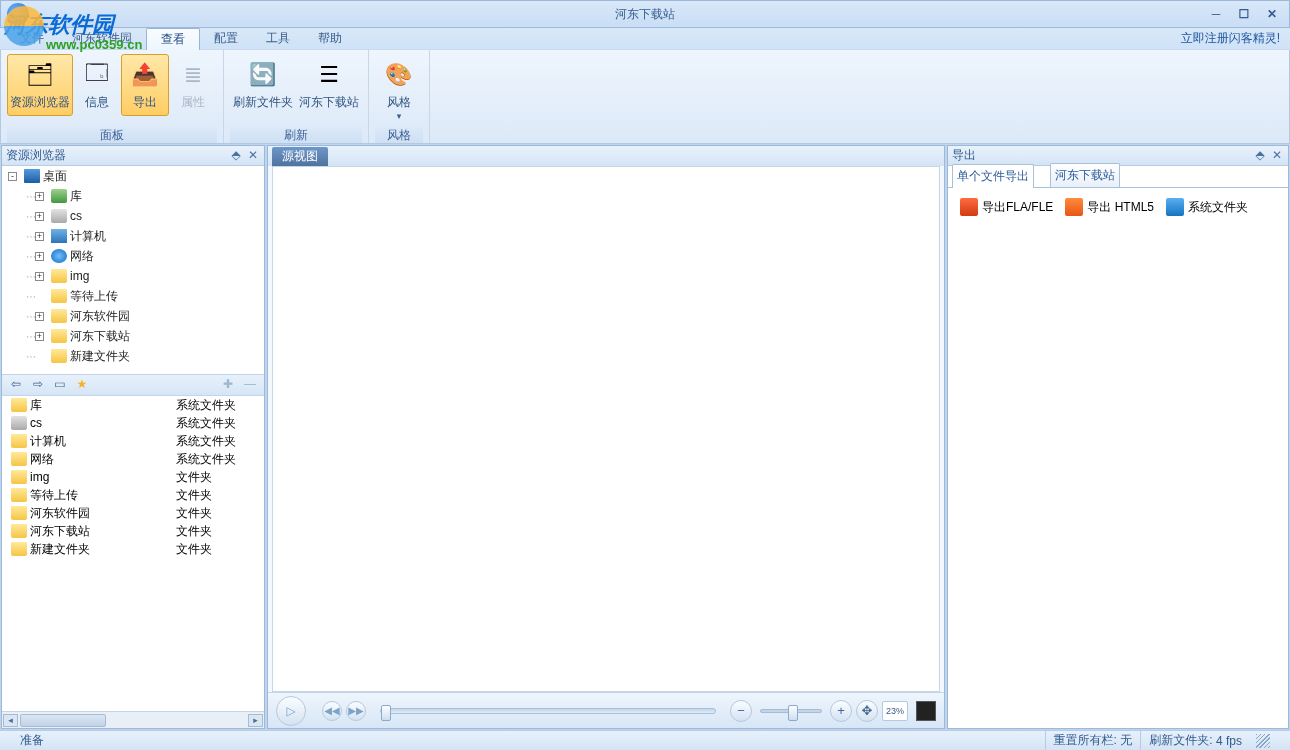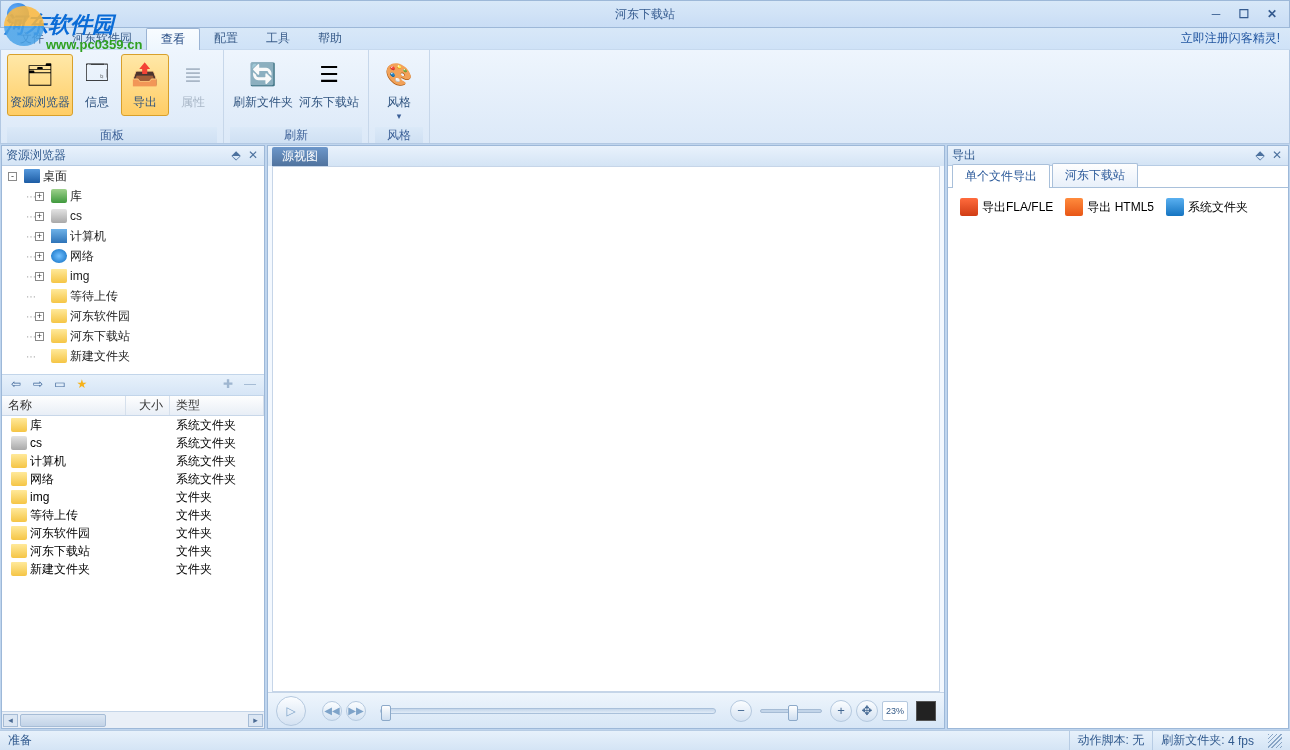--- a/index.html
+++ b/index.html
@@ -99,7 +99,7 @@
 
 .right-panel { width: 342px; border: 1px solid #9db8d8; background: #f3f8fe; display: flex; flex-direction: column; margin: 1px; }
 .export-tabs { height: 22px; display: flex; align-items: flex-end; padding-left: 4px; background: #fff; border-bottom: 1px solid #a9c0da; }
-.export-tab { padding: 3px 12px; color: #2c5a9a; border: 1px solid #a9c0da; border-bottom: none; background: linear-gradient(#fefefe, #e8f0fa); margin-right: 2px; cursor: pointer; border-radius: 2px 2px 0 0; }
+.export-tab { padding: 3px 4px; color: #2c5a9a; border: 1px solid #a9c0da; border-bottom: none; background: linear-gradient(#fefefe, #e8f0fa); margin-right: 16px; cursor: pointer; border-radius: 2px 2px 0 0; }
 .export-tab.active { background: #fff; position: relative; top: 1px; }
 .export-body { flex: 1; background: #fff; padding: 8px; }
 .export-row { display: flex; gap: 4px; flex-wrap: wrap; }

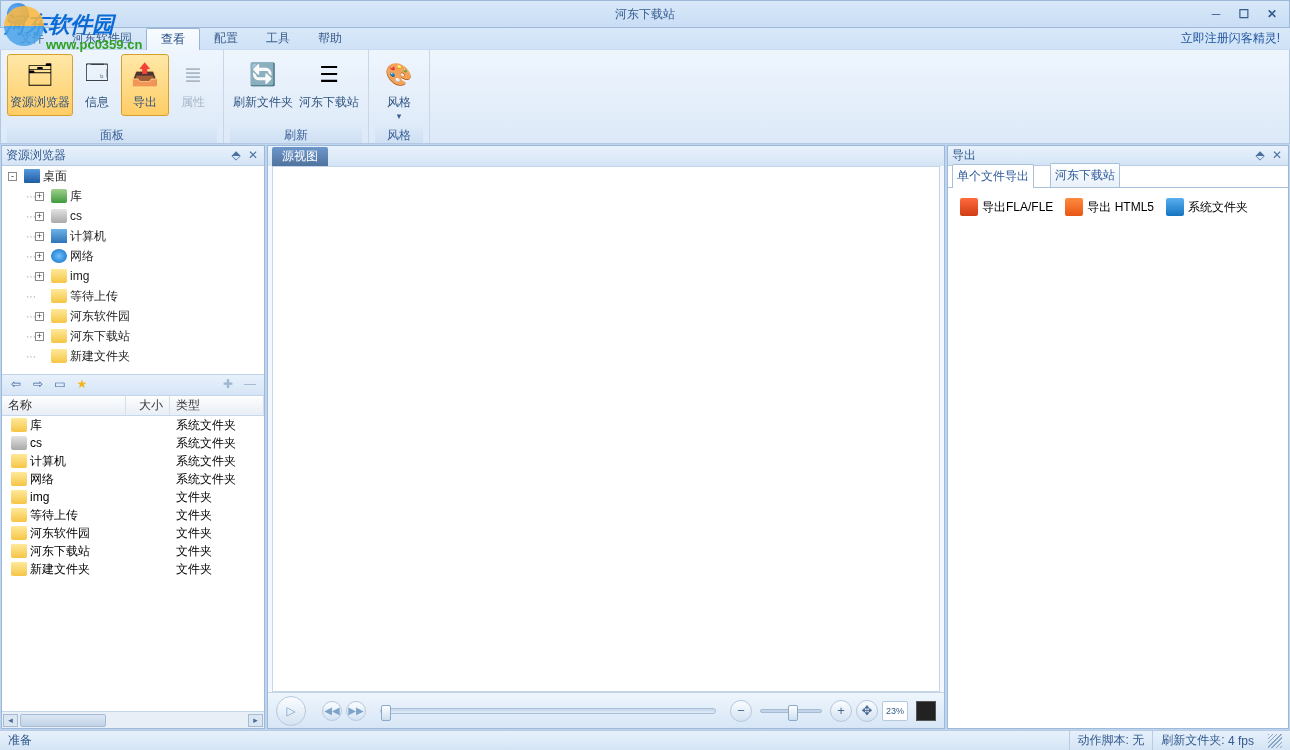--- a/index.html
+++ b/index.html
@@ -274,11 +274,6 @@
       <div class="tool-btn" style="color:#9fb6d0;">—</div>
     </div>
 
-    <div class="list-header">
-      <div class="list-col col-name">名称</div>
-      <div class="list-col col-size">大小</div>
-      <div class="list-col col-type">类型</div>
-    </div>
     <div class="list-body" id="filelist">
         <div class="list-row">
           <div class="list-cell lc-name">

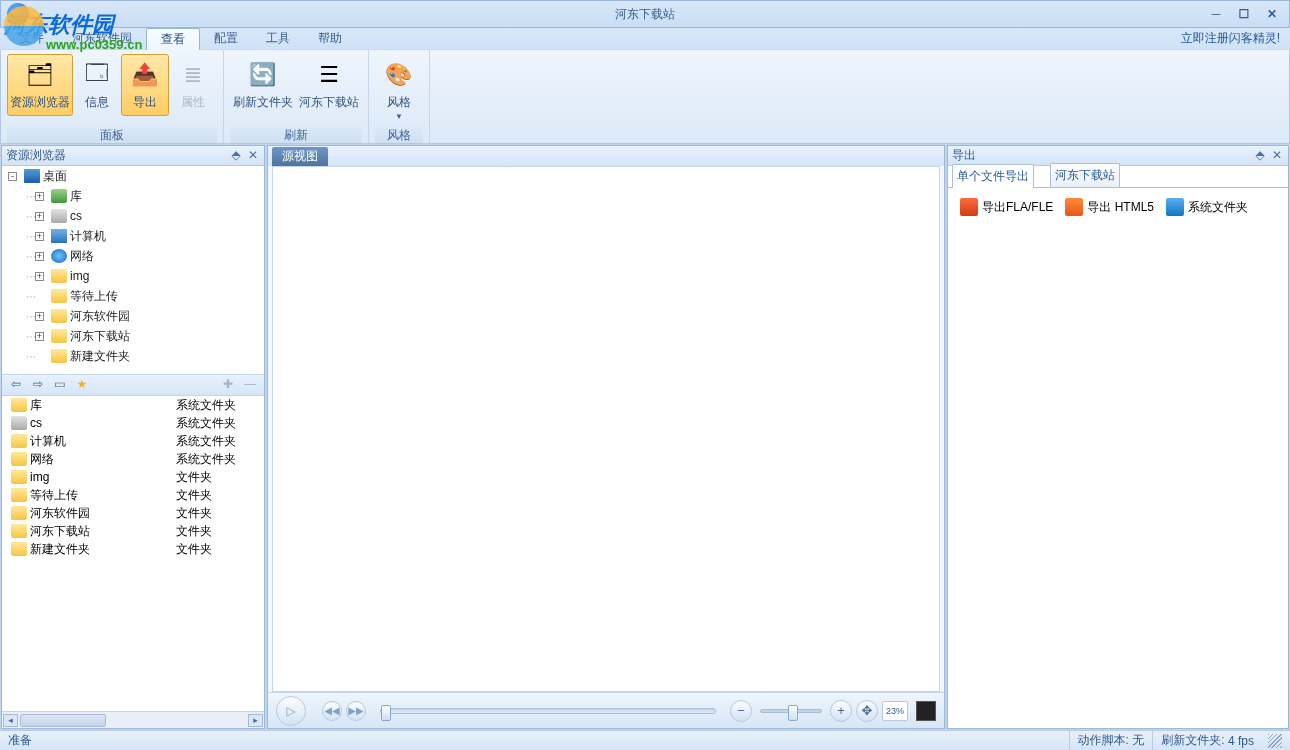--- a/index.html
+++ b/index.html
@@ -109,7 +109,7 @@
 .ei-html5 { background: linear-gradient(#ff8b3d, #e85616); }
 .ei-res { background: linear-gradient(#5ab0f0, #1574c1); }
 
-.statusbar { height: 20px; background: linear-gradient(#e7f1fb, #d4e4f5); border-top: 1px solid #b7cce4; display: flex; align-items: center; padding: 0 8px; color: #315a8e; }
+.statusbar { height: 20px; background: linear-gradient(#e7f1fb, #d4e4f5); border-top: 1px solid #b7cce4; display: flex; align-items: center; padding: 0 20px; color: #315a8e; }
 .statusbar .spacer { flex: 1; }
 .status-cell { border-left: 1px solid #b7cce4; padding: 0 8px; height: 100%; display: flex; align-items: center; }
 .status-grip { width: 14px; height: 14px; background: repeating-linear-gradient(135deg, #8aa6c6 0 1px, transparent 1px 3px); margin-left: 6px; }

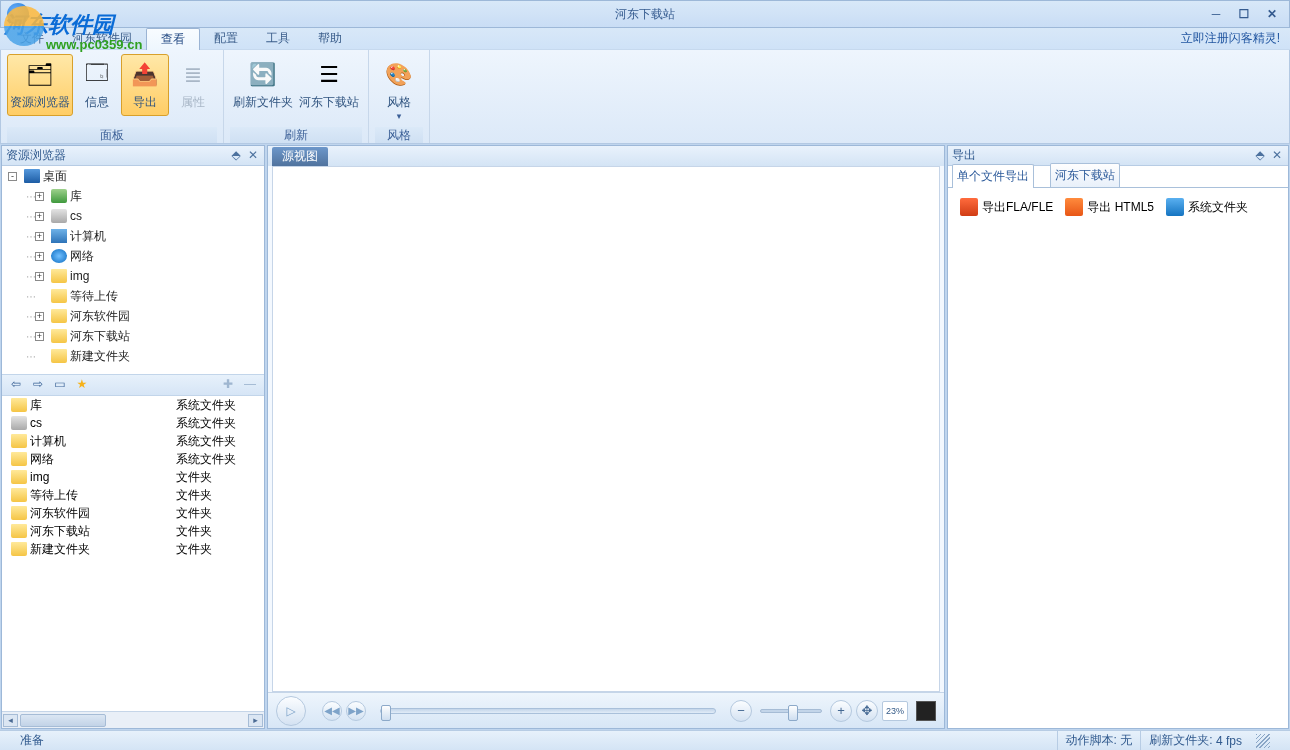--- a/index.html
+++ b/index.html
@@ -412,7 +412,7 @@
   <span>准备</span>
   <div class="spacer"></div>
   <div class="status-cell">
-    <span>动作脚本:</span>&nbsp;
+    <span>重置所有栏:</span>&nbsp;
     <span>无</span>
   </div>
   <div class="status-cell">

